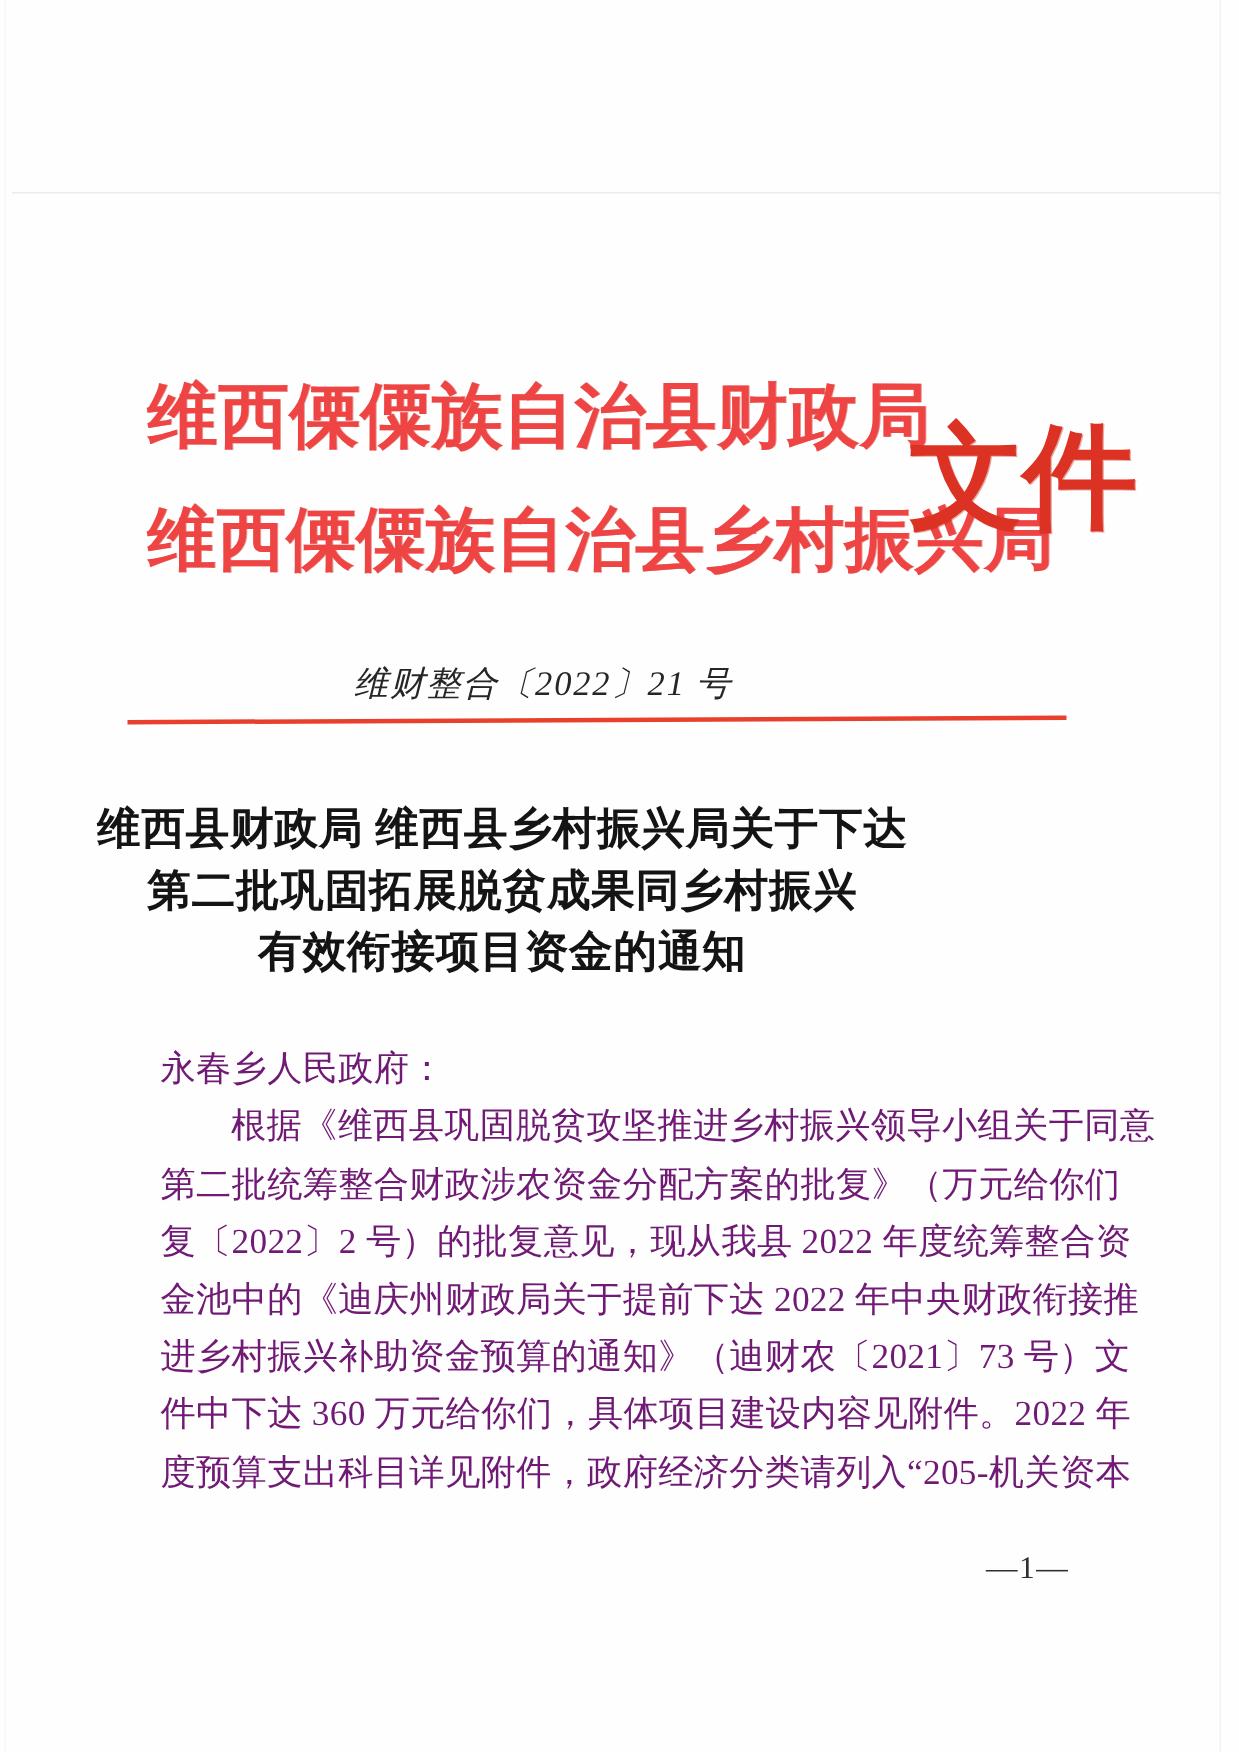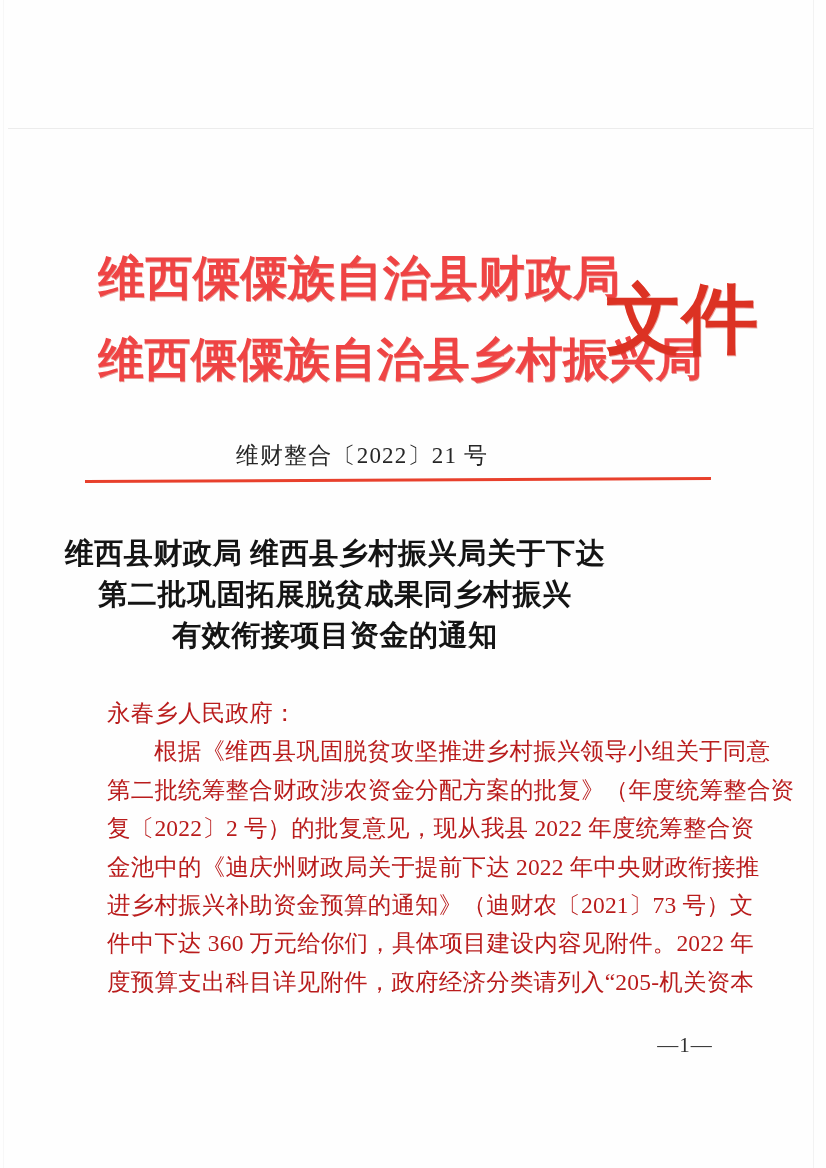--- a/index.html
+++ b/index.html
@@ -100,6 +100,7 @@
     letter-spacing: 1.2px;
     color: #262626;
     white-space: nowrap;
+    font-style: italic;
   }
 
   

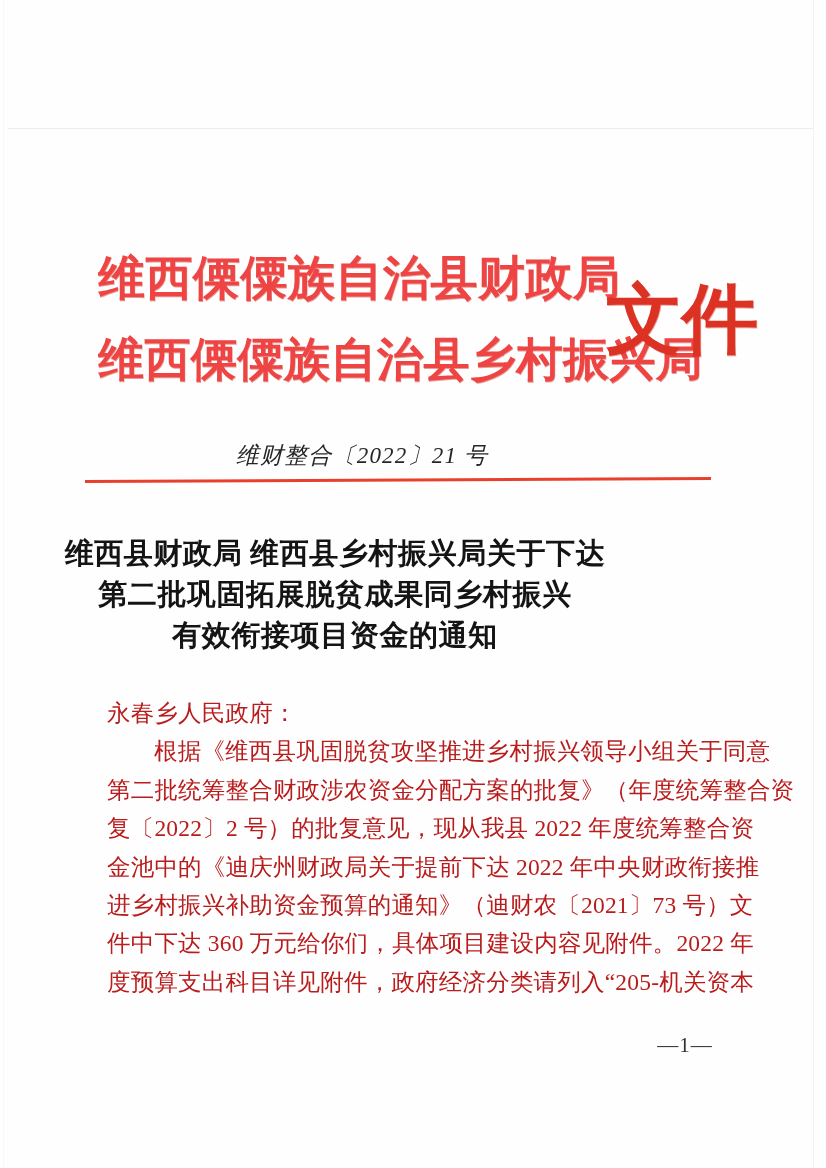--- a/index.html
+++ b/index.html
@@ -145,7 +145,7 @@
     line-height: 38.4px;
     height: 38.4px;
     letter-spacing: 0.2px;
-    color: #b91c1c;
+    color: #701a75;
     white-space: nowrap;
   }
   .body-line.indent { text-indent: 47px; }

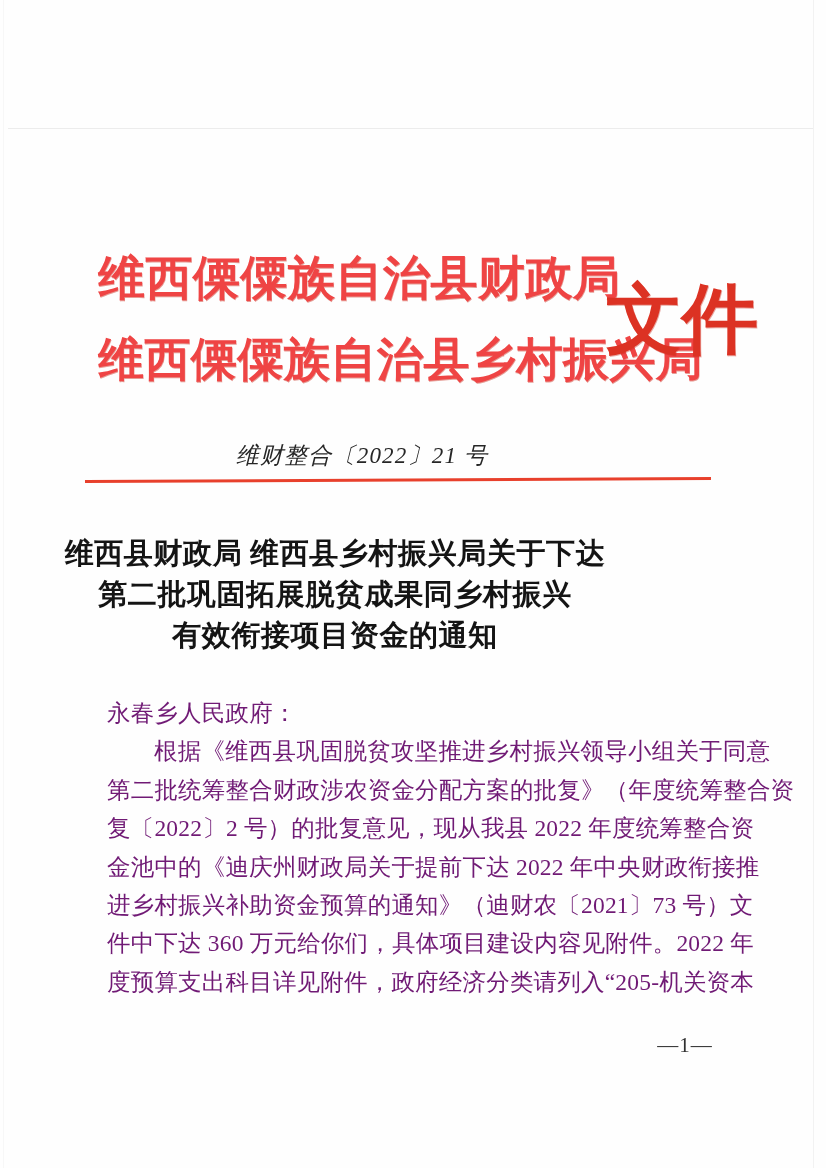--- a/index.html
+++ b/index.html
@@ -194,7 +194,7 @@
   <div class="body-block">
     <div class="body-line">永春乡人民政府：</div>
     <div class="body-line indent">根据《维西县巩固脱贫攻坚推进乡村振兴领导小组关于同意</div>
-    <div class="body-line">第二批统筹整合财政涉农资金分配方案的批复》（年度统筹整合资</div>
+    <div class="body-line">第二批统筹整合财政涉农资金分配方案的批复》（万元给你们</div>
     <div class="body-line">复〔2022〕2 号）的批复意见，现从我县 2022 年度统筹整合资</div>
     <div class="body-line">金池中的《迪庆州财政局关于提前下达 2022 年中央财政衔接推</div>
     <div class="body-line">进乡村振兴补助资金预算的通知》（迪财农〔2021〕73 号）文</div>

